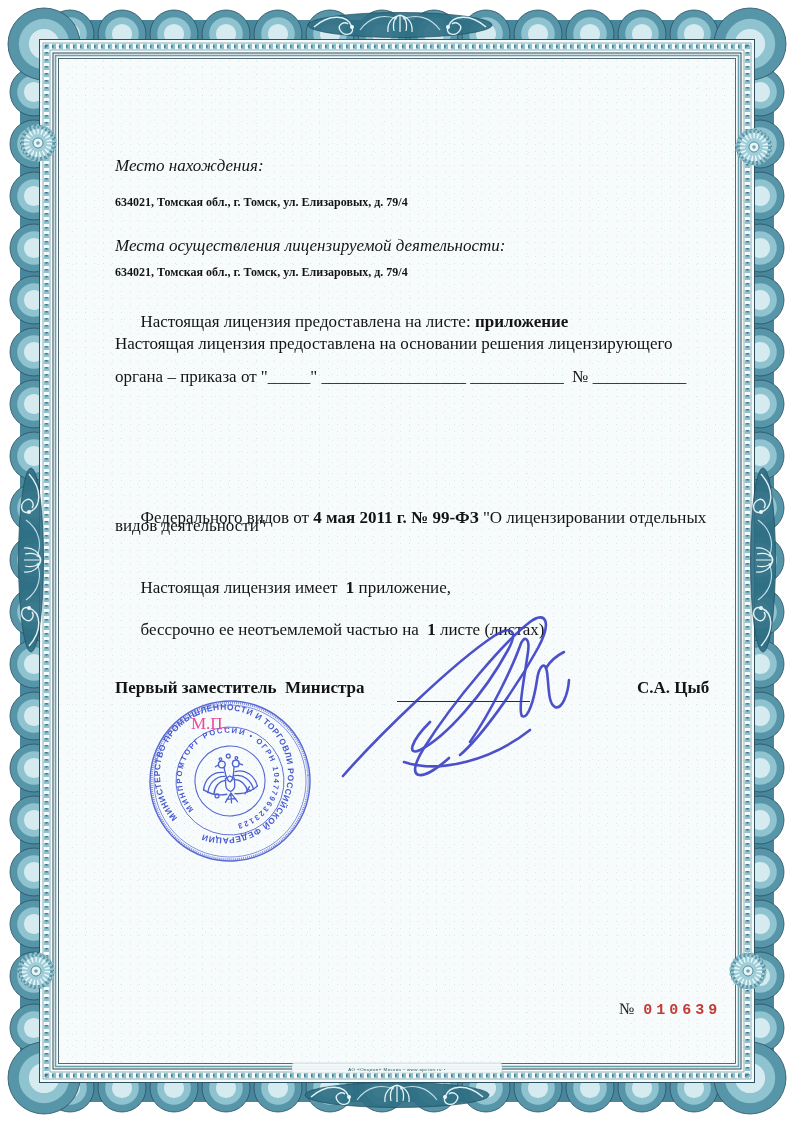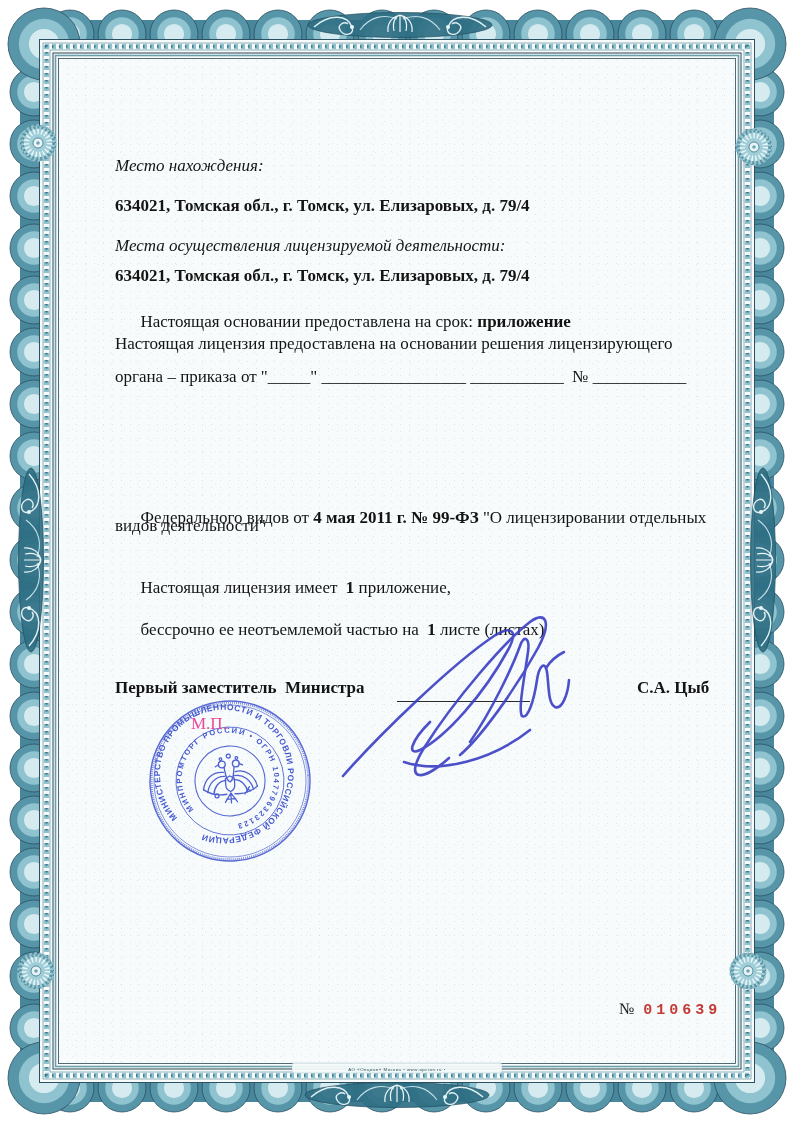--- a/index.html
+++ b/index.html
@@ -27,7 +27,7 @@
   .t{position:absolute;left:115px;white-space:pre;font-size:17px;line-height:1.15;}
   .it{font-style:italic;}
   .b{font-weight:bold;}
-  .addr{font-size:17px;}
+  .addr{font-size:12px;}
   #stamp-svg{position:absolute;left:147px;top:698px;z-index:2;transform:rotate(-4deg);}
   #sig-svg{position:absolute;left:330px;top:592px;z-index:4;}
   #sig-line{position:absolute;left:397px;top:701px;width:133px;height:0;border-top:1.4px solid #2b2b2b;z-index:3;}

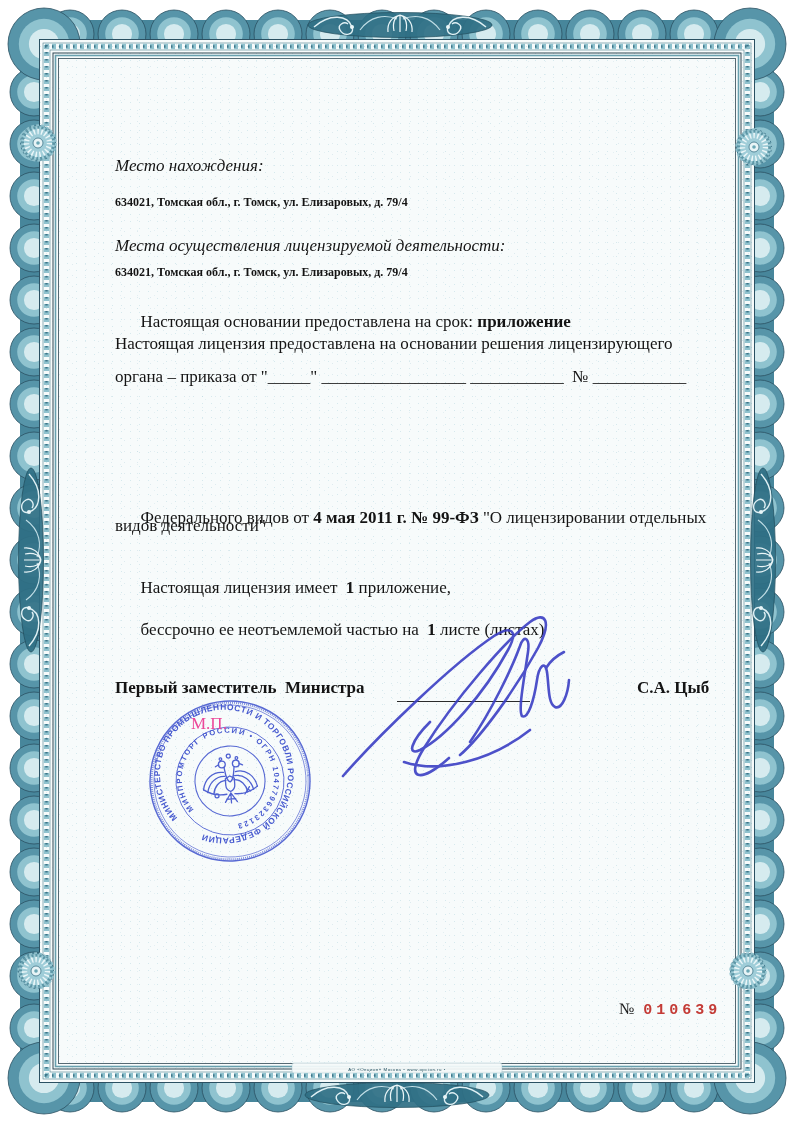--- a/index.html
+++ b/index.html
@@ -433,7 +433,7 @@
     <div class="t b addr" style="top:266px">634021, Томская обл., г. Томск, ул. Елизаровых, д. 79/4</div>
 
     <div class="t" style="top:292px">
-      <span>Настоящая основании предоставлена на срок: </span><span class="b">приложение</span>
+      <span>Настоящая лицензия предоставлена на листе: </span><span class="b">приложение</span>
     </div>
 
     <div class="t" style="top:334px">Настоящая лицензия предоставлена на основании решения лицензирующего</div>

